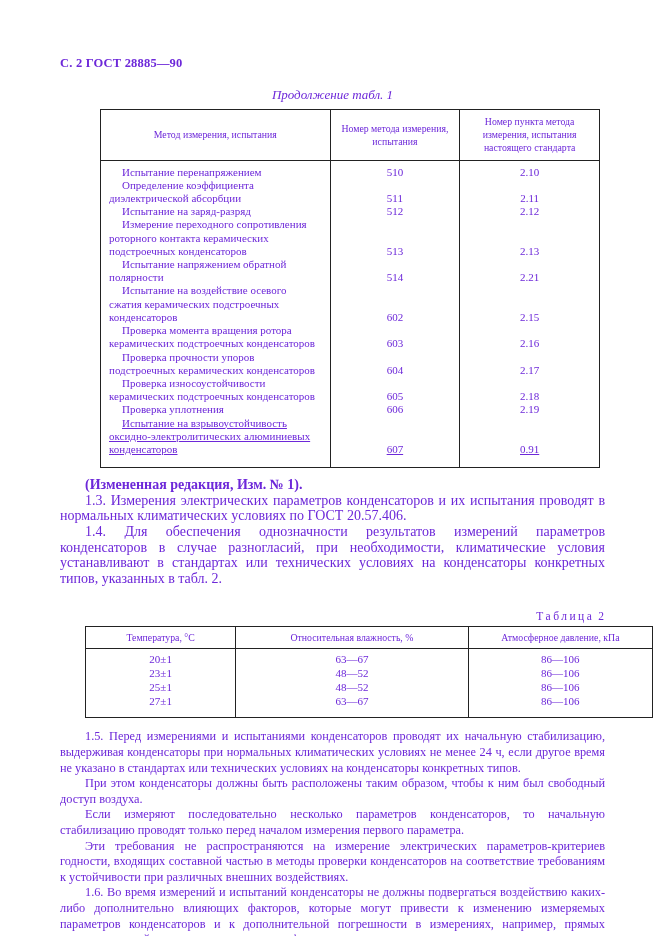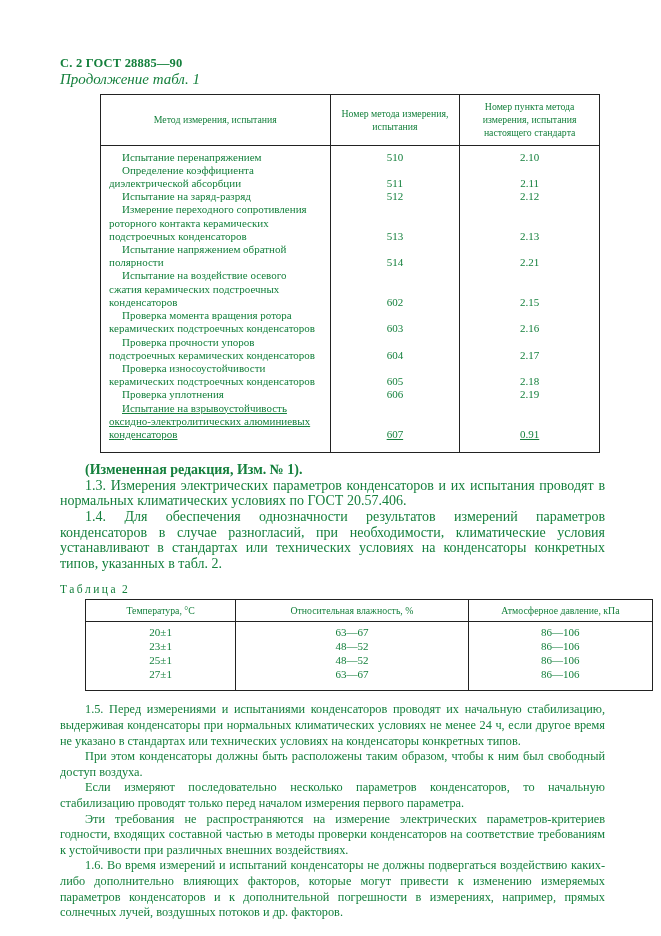--- a/index.html
+++ b/index.html
@@ -7,7 +7,7 @@
   .page {
     width:661px; height:936px; background:#fff;
     font-family:"Liberation Serif", serif;
-    color:#15803d;
+    color:#6d28d9;
     padding:56px 56px 0 60px;
     overflow:hidden;
     position:relative;

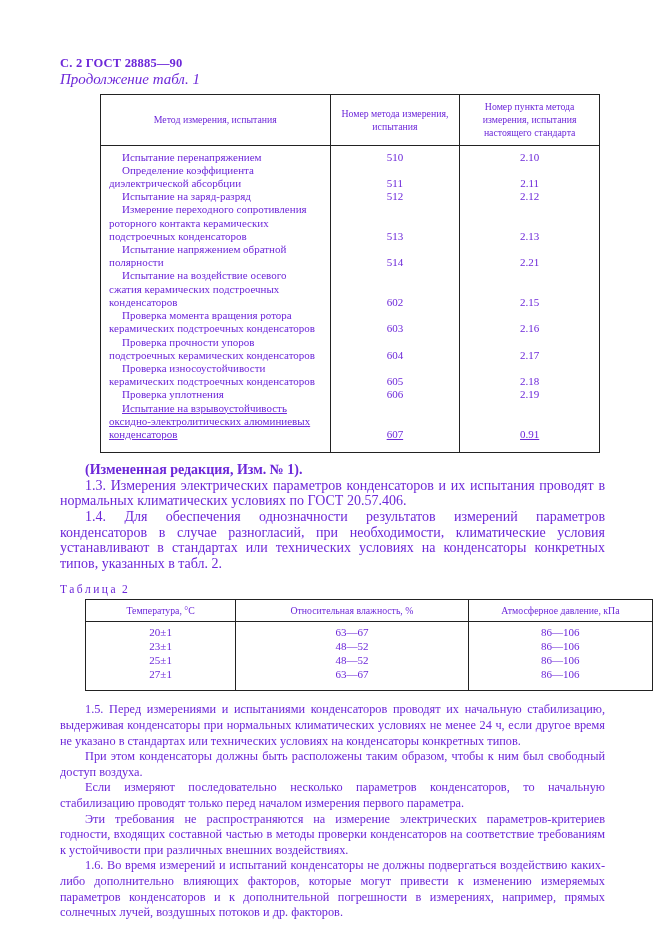--- a/index.html
+++ b/index.html
@@ -13,7 +13,7 @@
     position:relative;
   }
   .doc-header { font-weight:bold; font-size:12.5px; letter-spacing:0.2px; }
-  .t1-caption { text-align:left; font-style:italic; font-size:15px; }
+  .t1-caption { text-align:center; font-style:italic; font-size:13px; margin-top:16px; }
 
   table { border-collapse:collapse; }
   .table1 { width:500px; margin:6px 0 0 40px; border:1px solid #222; table-layout:fixed; }

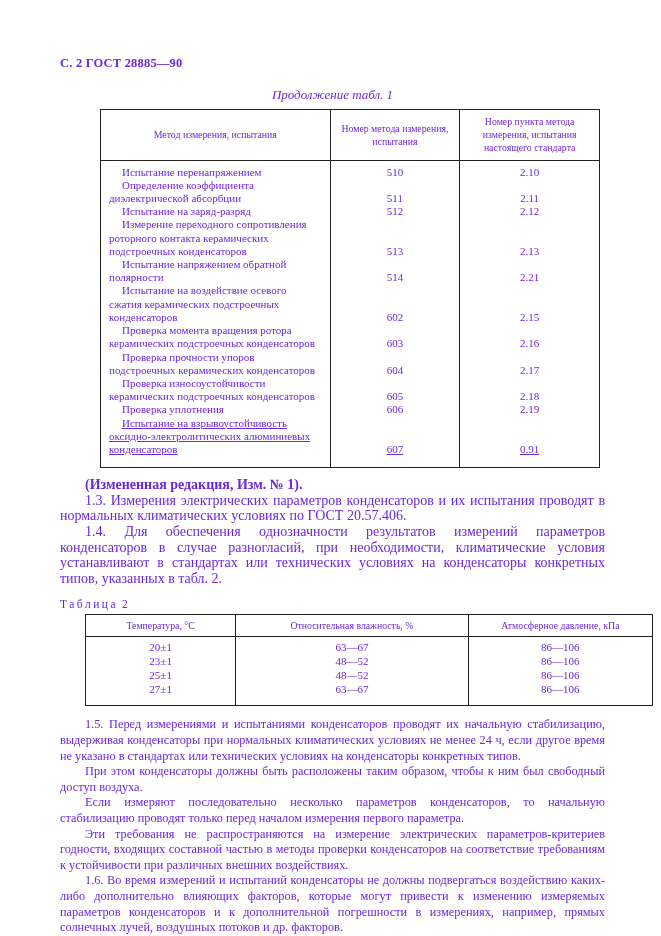--- a/index.html
+++ b/index.html
@@ -35,7 +35,7 @@
   .body-text p { text-indent:25px; }
   .note { font-weight:bold; }
 
-  .t2-caption { text-align:left; font-size:11.5px; margin-top:12px; letter-spacing:1px; }
+  .t2-caption { text-align:right; font-size:11.5px; margin-top:24px; letter-spacing:1px; }
   .t2-caption .word { letter-spacing:2.5px; }
   .table2 { width:568px; margin:4px 0 7px 25px; border:1px solid #222; table-layout:fixed; }
   .table2 col.c1 { width:26.5%; } .table2 col.c2 { width:41%; } .table2 col.c3 { width:32.5%; }

